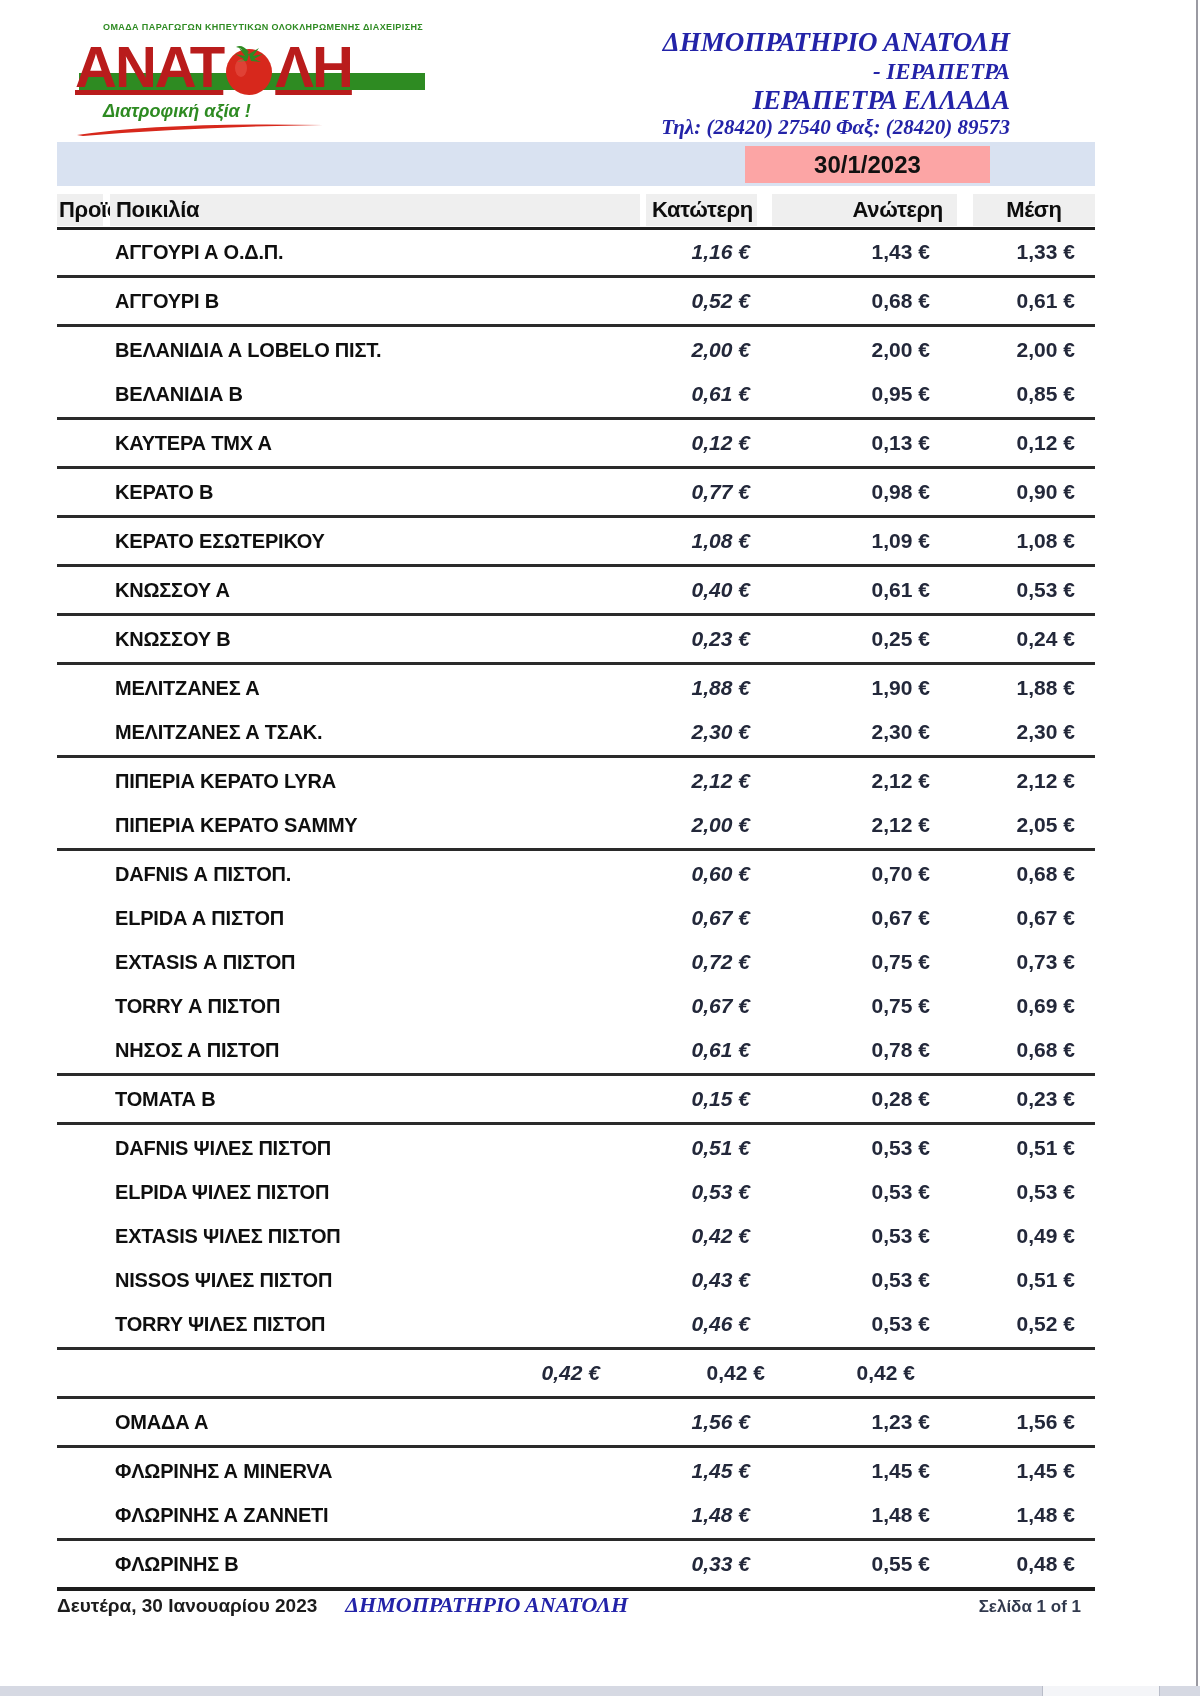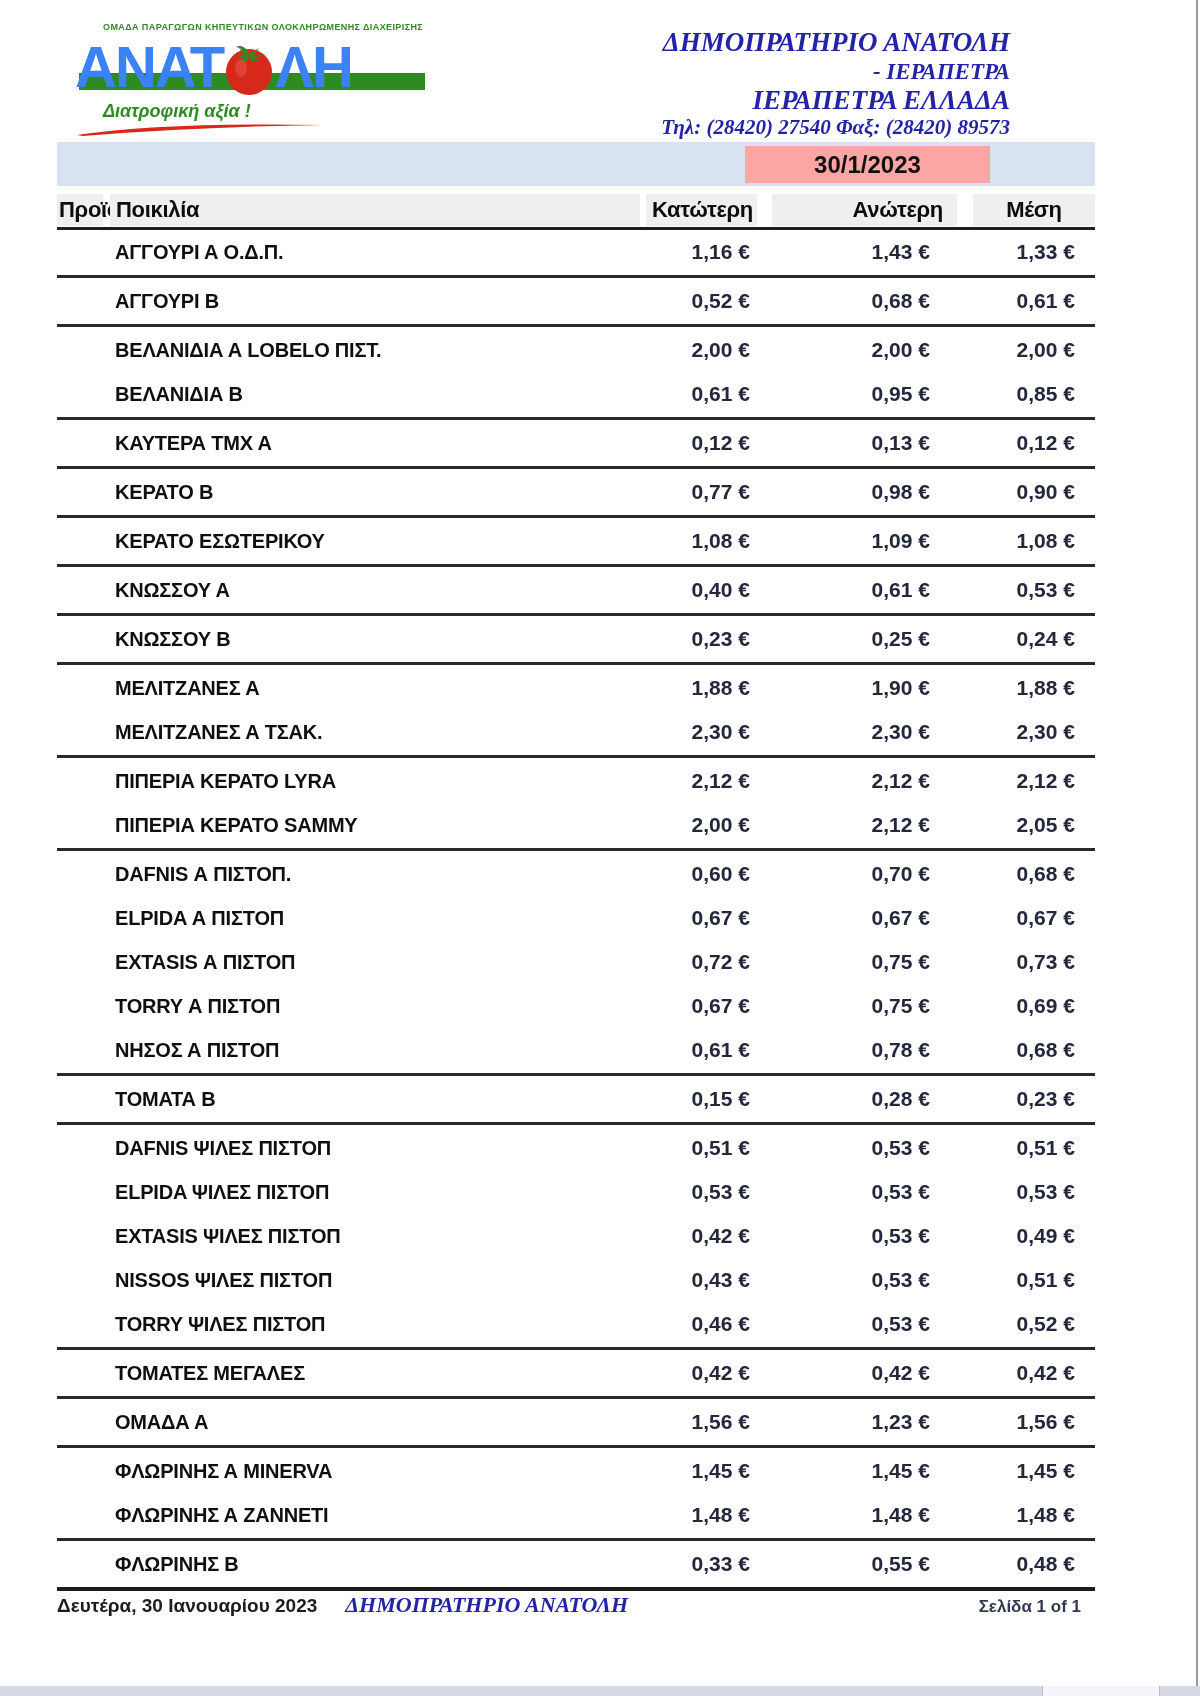--- a/index.html
+++ b/index.html
@@ -19,7 +19,7 @@
   .logo-orgline { color:#2e8b22; font-size:9px; font-weight:bold; letter-spacing:.4px; white-space:nowrap; padding-left:28px; }
   .logo-main { position:relative; height:72px; margin-top:1px; }
   .logo-band { position:absolute; left:4px; right:10px; top:40px; height:17px; background:#2e8b22; z-index:0; }
-  .logo-word { position:relative; z-index:1; display:flex; align-items:center; color:#3b82f6; font-size:58px; font-weight:800; letter-spacing:-2px; line-height:68px; }
+  .logo-word { position:relative; z-index:1; display:flex; align-items:center; color:#b91c1c; font-size:58px; font-weight:800; letter-spacing:-2px; line-height:68px;text-decoration:underline; }
   .tomato { width:50px; height:54px; margin:4px 1px 0 1px; position:relative; z-index:2; }
   .logo-tagline { position:relative; margin-top:-4px; padding-left:28px; width:250px; }
   .logo-tagline .txt { color:#2e8b22; font-size:18px; font-weight:bold; font-style:italic; white-space:nowrap; }

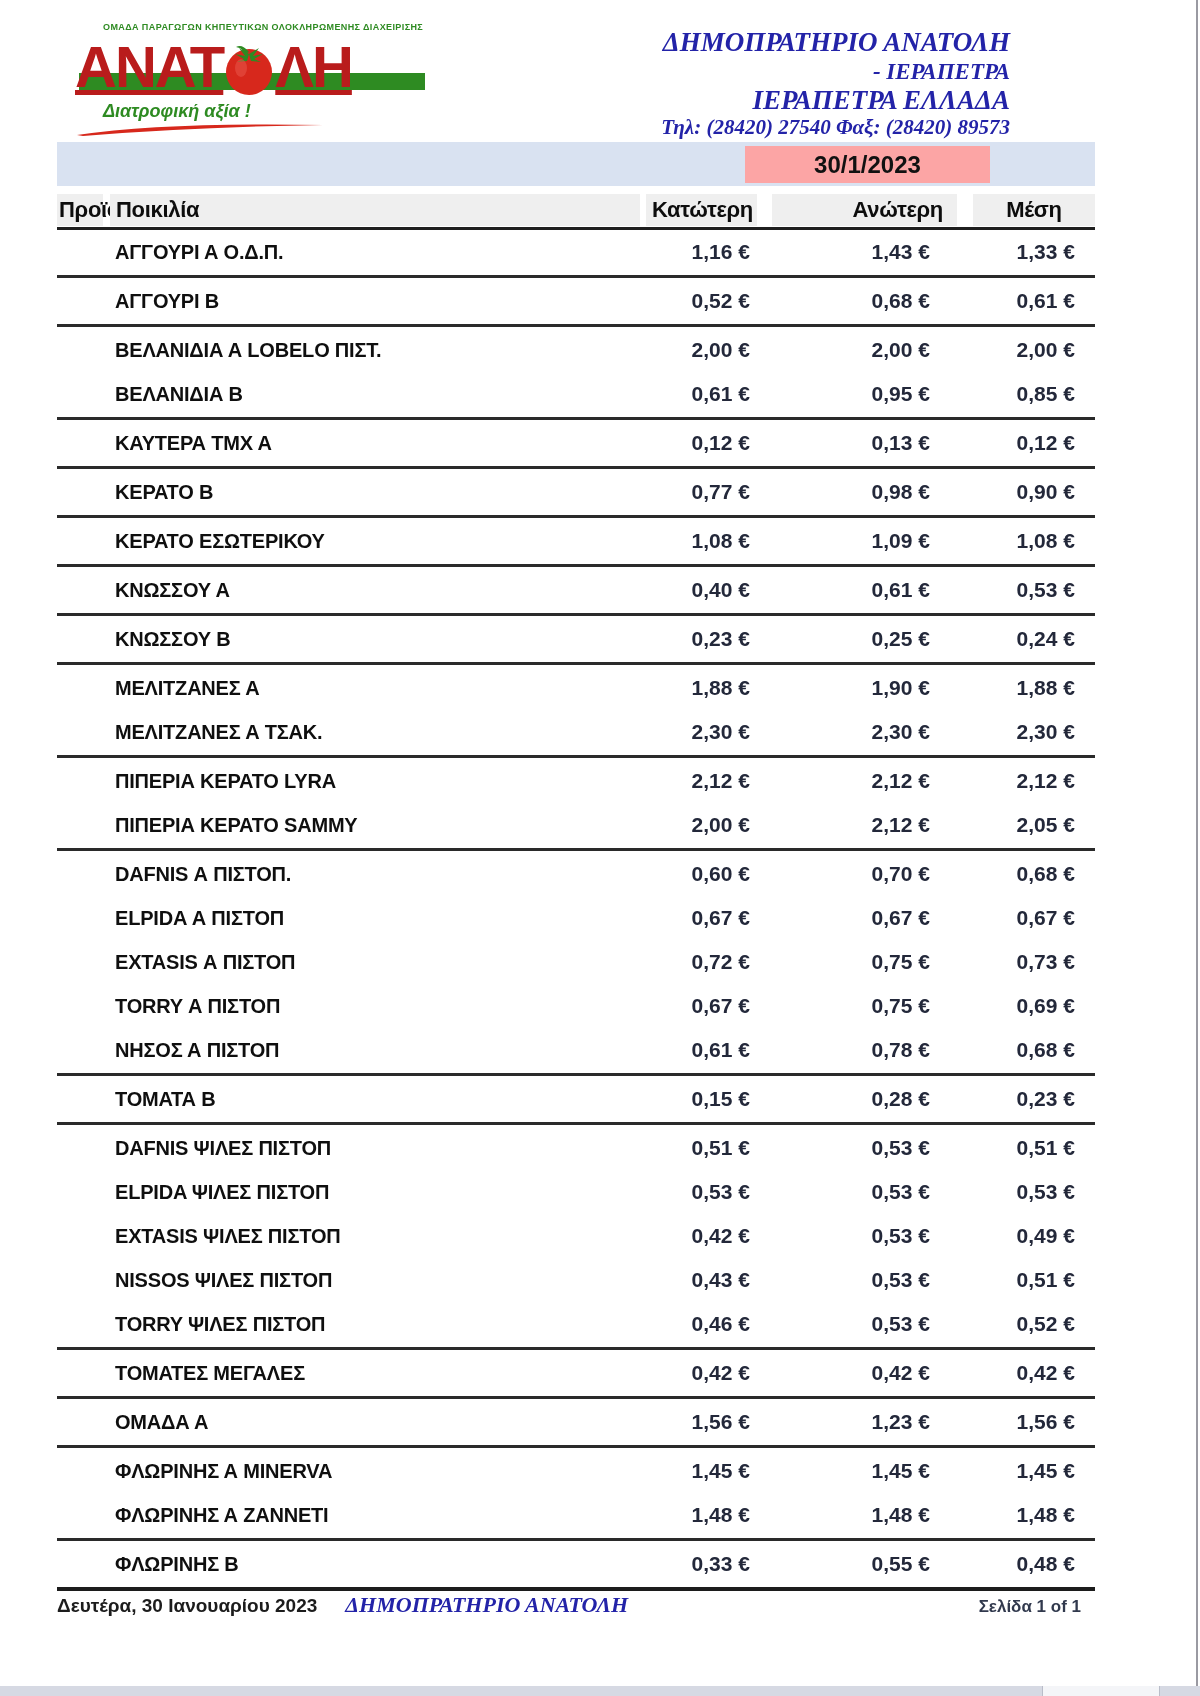--- a/index.html
+++ b/index.html
@@ -56,7 +56,7 @@
   .cell { white-space:nowrap; }
   .cell.label { padding-left:58px; font-size:20px; font-weight:bold; color:#0f0f0f; letter-spacing:-0.2px; }
   .cell.price { text-align:right; font-size:21px; font-weight:bold; color:#23283a; }
-  .cell.p-low  { padding-right:20px; }
+  .cell.p-low  { padding-right:20px;font-style:italic; }
   .cell.p-high { padding-right:5px; }
   .cell.p-avg  { padding-right:20px; }
   .group-sep { height:3px; background:#2a2a2a; margin:1px 0; }

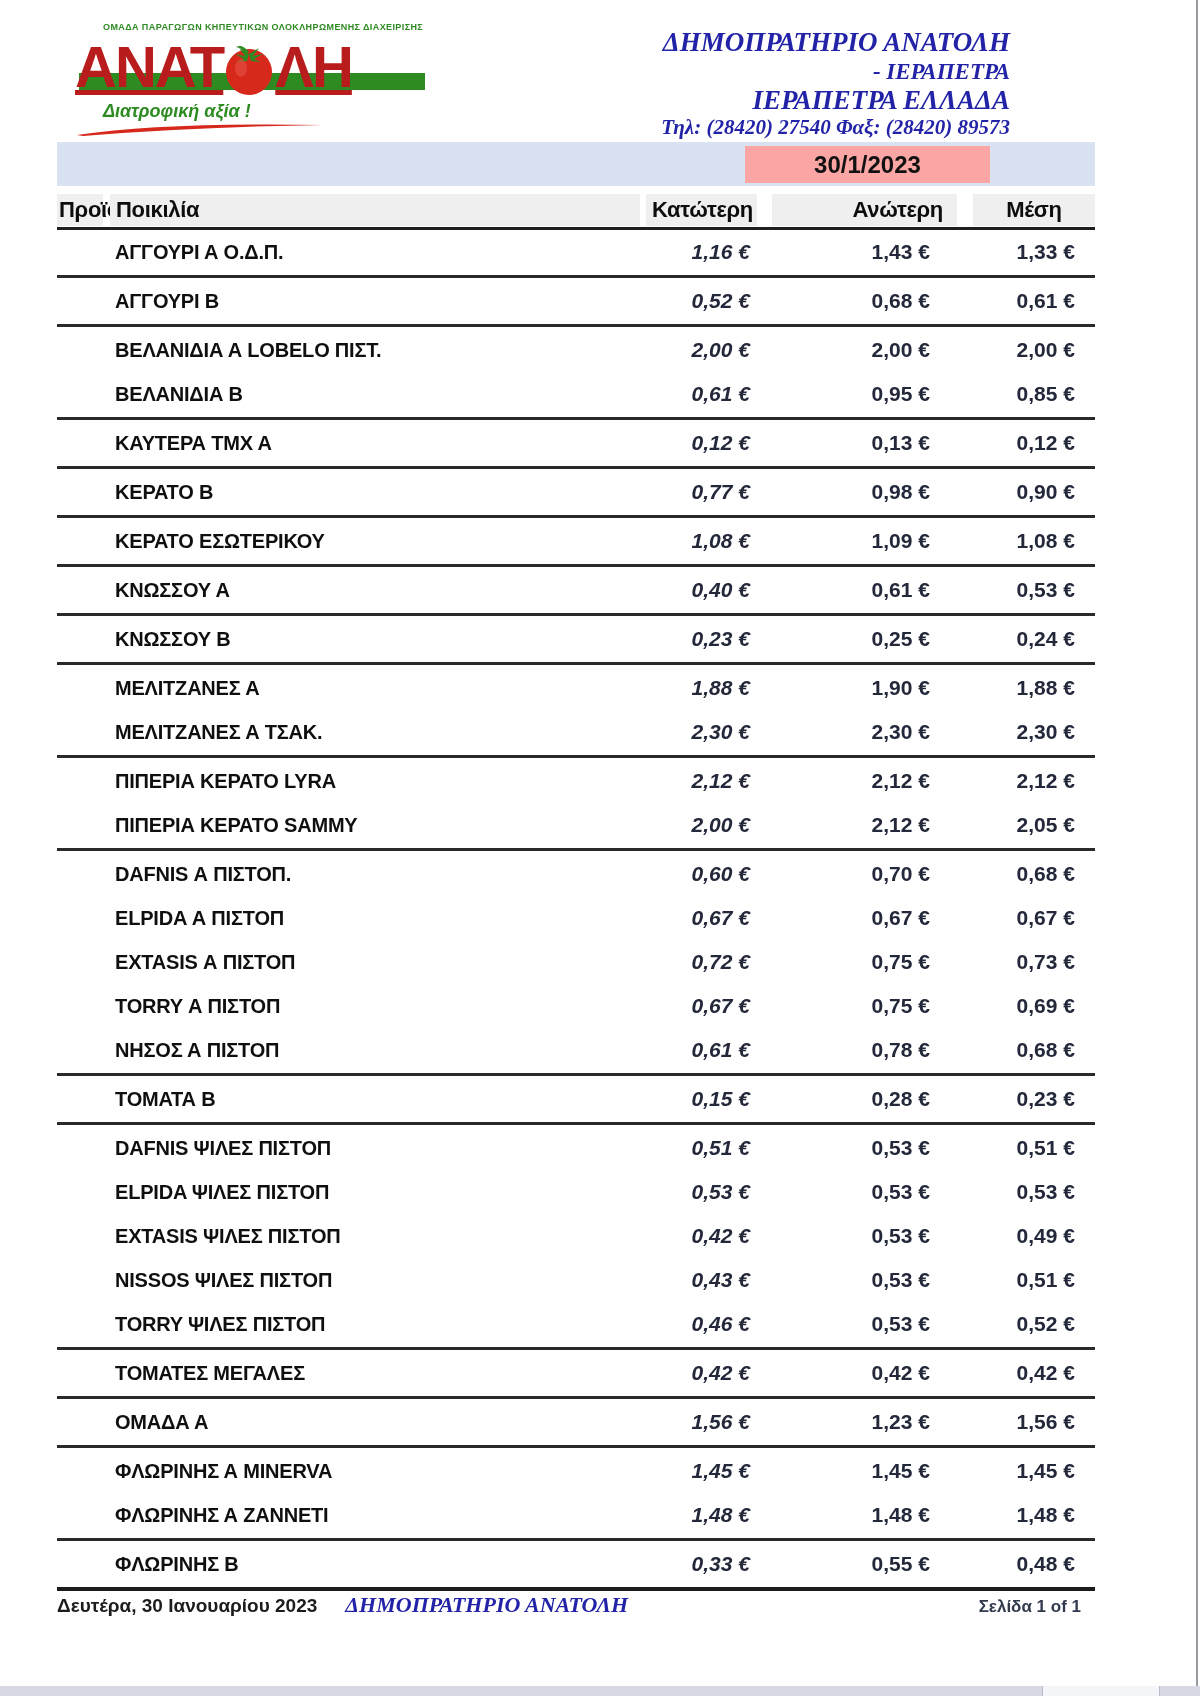--- a/index.html
+++ b/index.html
@@ -278,7 +278,6 @@
       </div>
       <div class="group-sep"></div>
       <div class="row">
-        <div class="cell label">ΤΟΜΑΤΕΣ ΜΕΓΑΛΕΣ</div>
         <div class="cell price p-low">0,42 €</div>
         <div class="cell price p-high">0,42 €</div>
         <div class="cell price p-avg">0,42 €</div>

